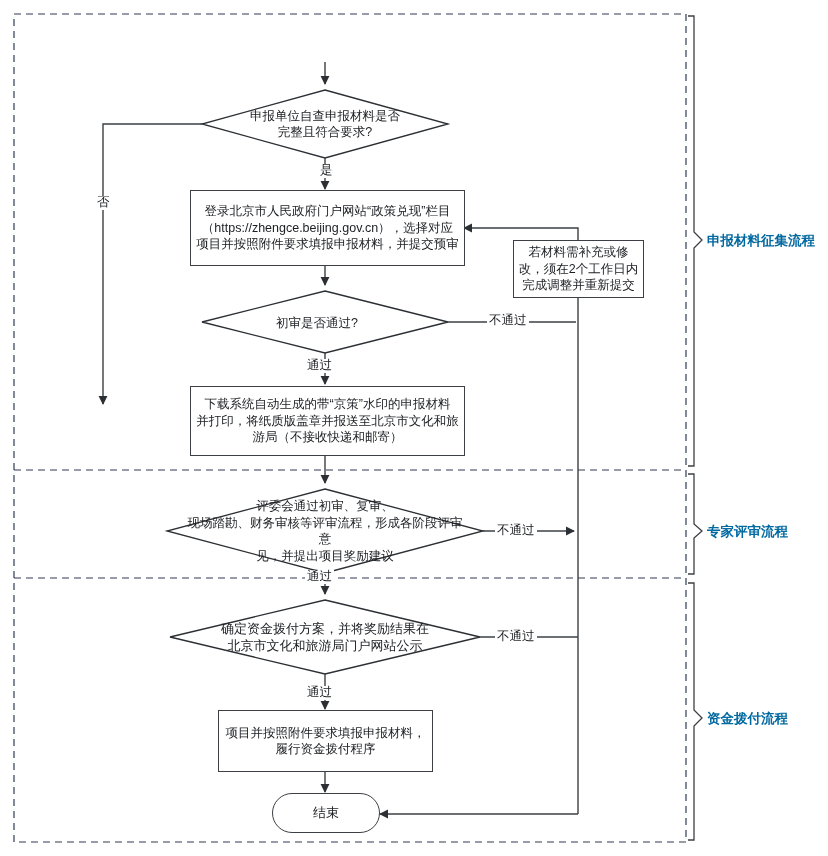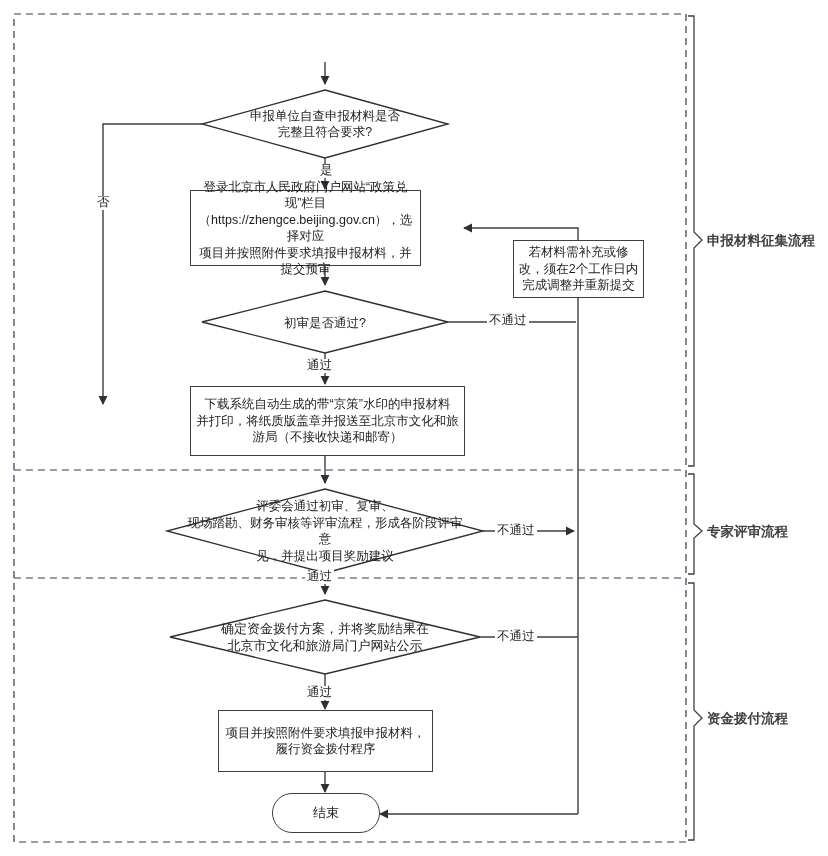--- a/index.html
+++ b/index.html
@@ -147,7 +147,7 @@
 完整且符合要求?</span>
   </div>
 
-  <div class="node shape-process" style="left:190px; top:190px; width:231px; height:76px; font-size:12.5px;justify-content:flex-end;">
+  <div class="node shape-process" style="left:190px; top:190px; width:275px; height:76px; font-size:12.5px;justify-content:flex-end;">
     <span class="node-inner">登录北京市人民政府门户网站“政策兑现”栏目
 （https://zhengce.beijing.gov.cn），选择对应
 项目并按照附件要求填报申报材料，并提交预审</span>

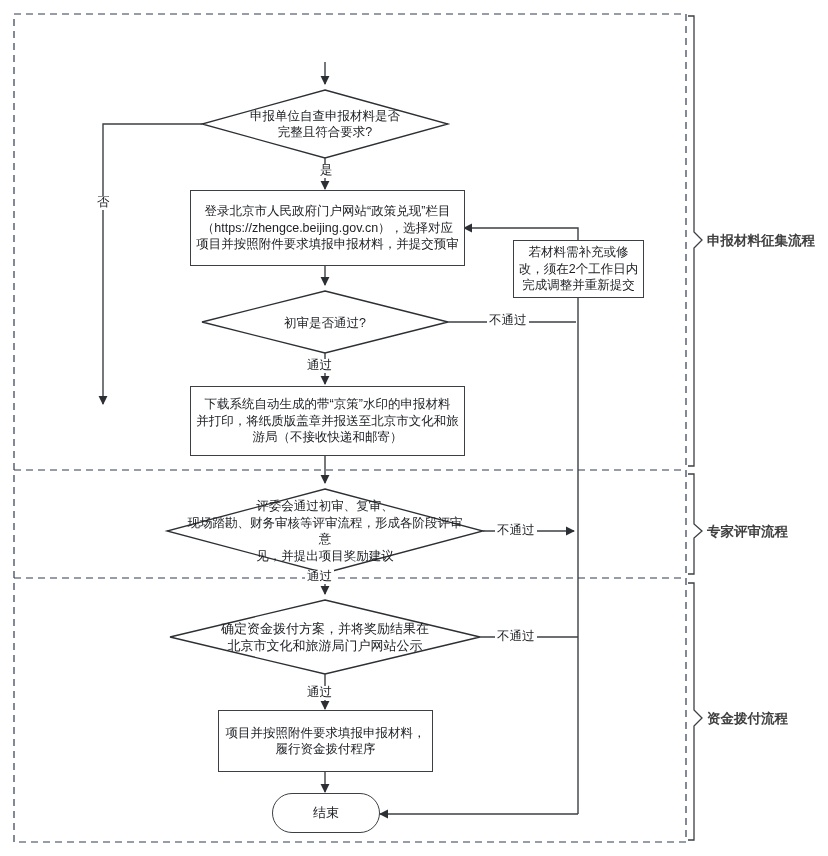--- a/index.html
+++ b/index.html
@@ -66,7 +66,7 @@
   .lane-label {
     position: absolute;
     font-weight: bold;
-    color: #404040;
+    color: #0369a1;
     font-size: 13.5px;
     white-space: nowrap;
     z-index: 4;

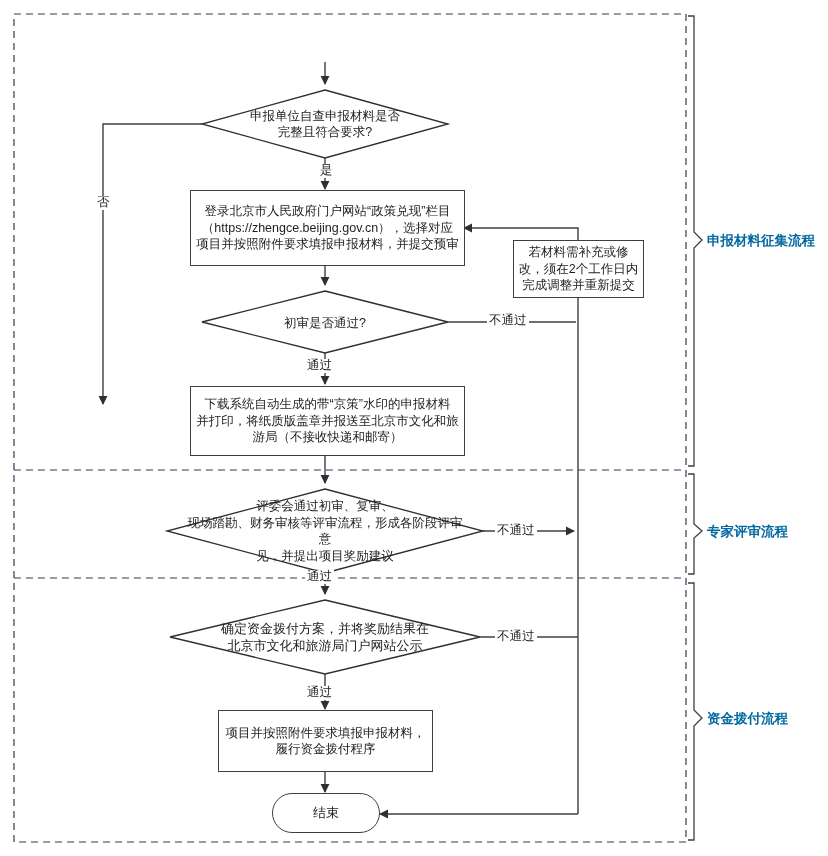--- a/index.html
+++ b/index.html
@@ -159,7 +159,7 @@
 完成调整并重新提交</span>
   </div>
 
-  <div class="node shape-decision" style="left:240px; top:310px; width:170px; height:26px; font-size:12.5px;">
+  <div class="node shape-decision" style="left:232px; top:310px; width:170px; height:26px; font-size:12.5px;">
     <span class="node-inner">初审是否通过?</span>
   </div>
 

